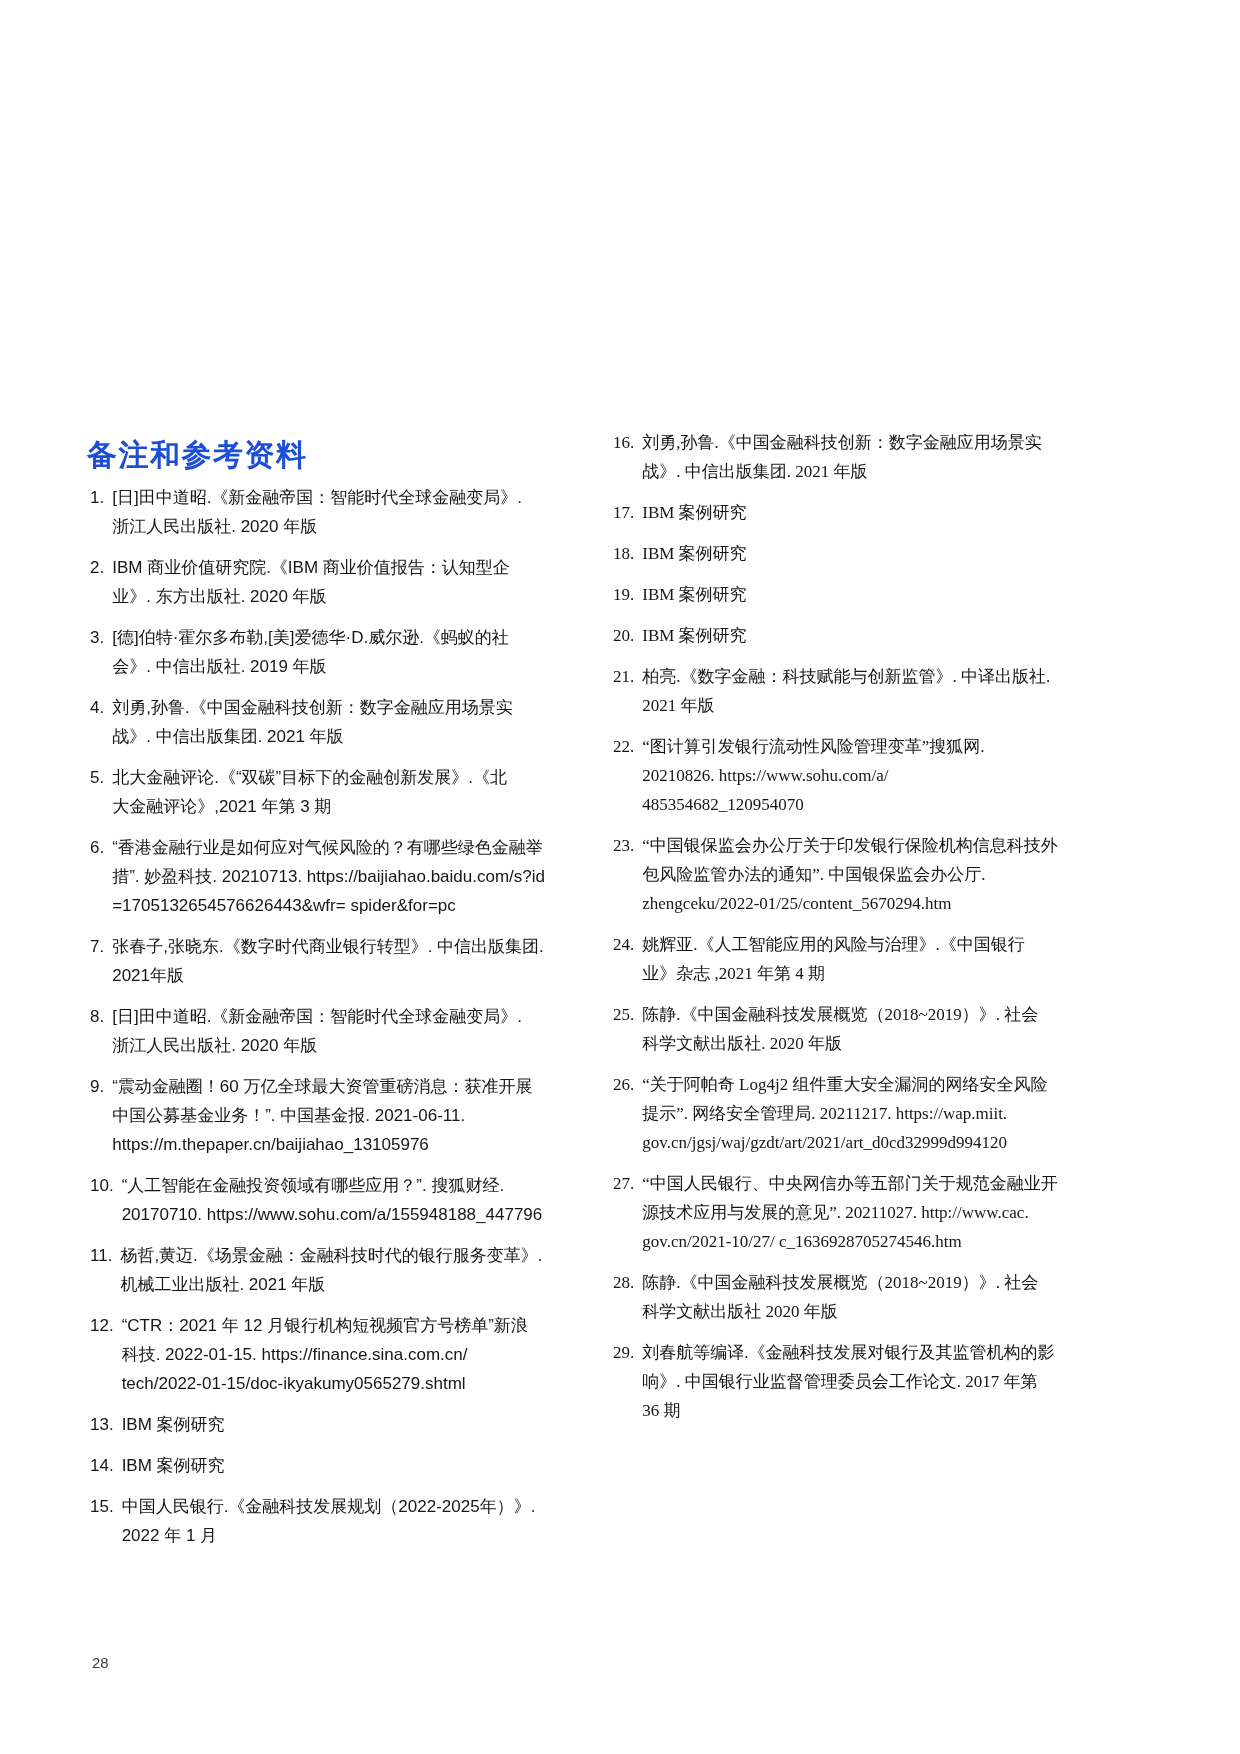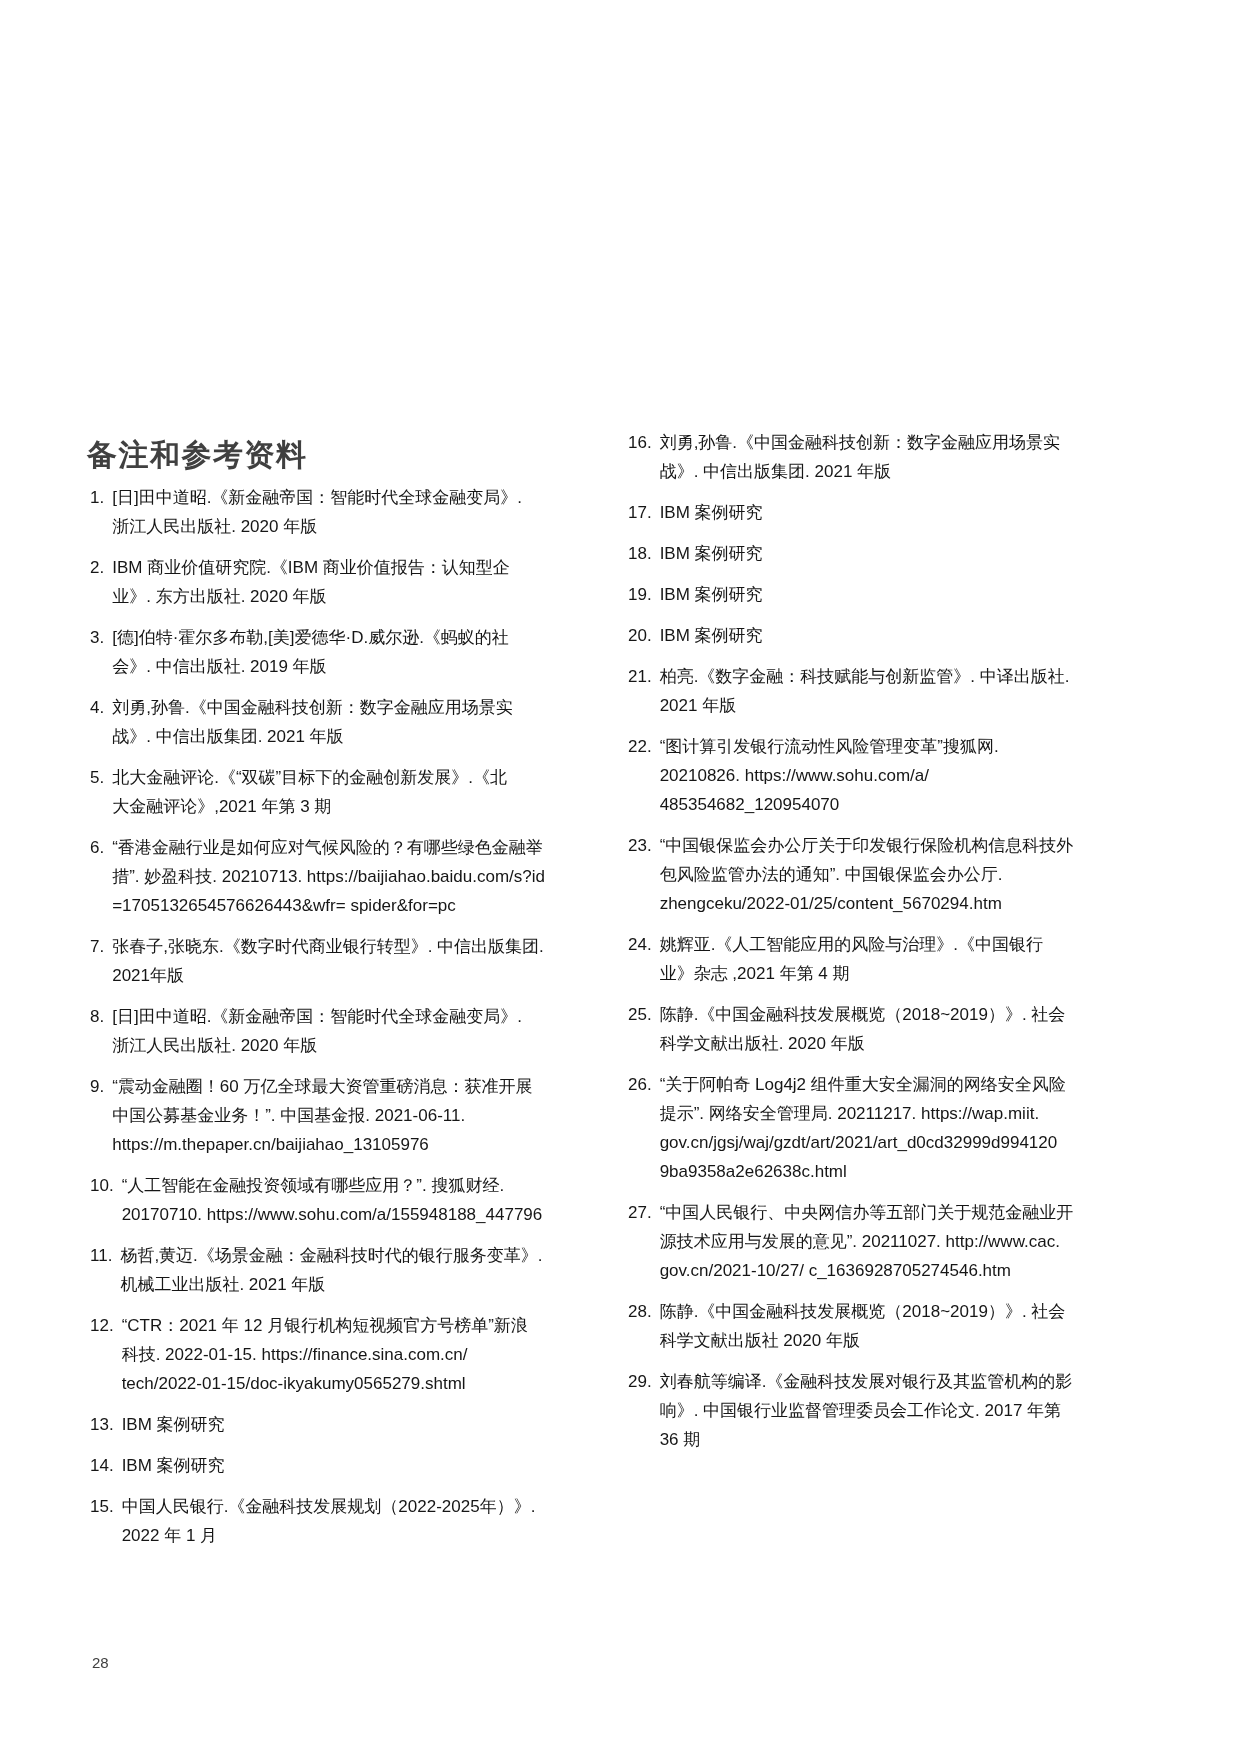--- a/index.html
+++ b/index.html
@@ -27,7 +27,7 @@
     line-height: 38px;
     font-weight: 700;
     letter-spacing: 1.5px;
-    color: #404040;
+    color: #1d4ed8;
   }
   .col {
     position: absolute;

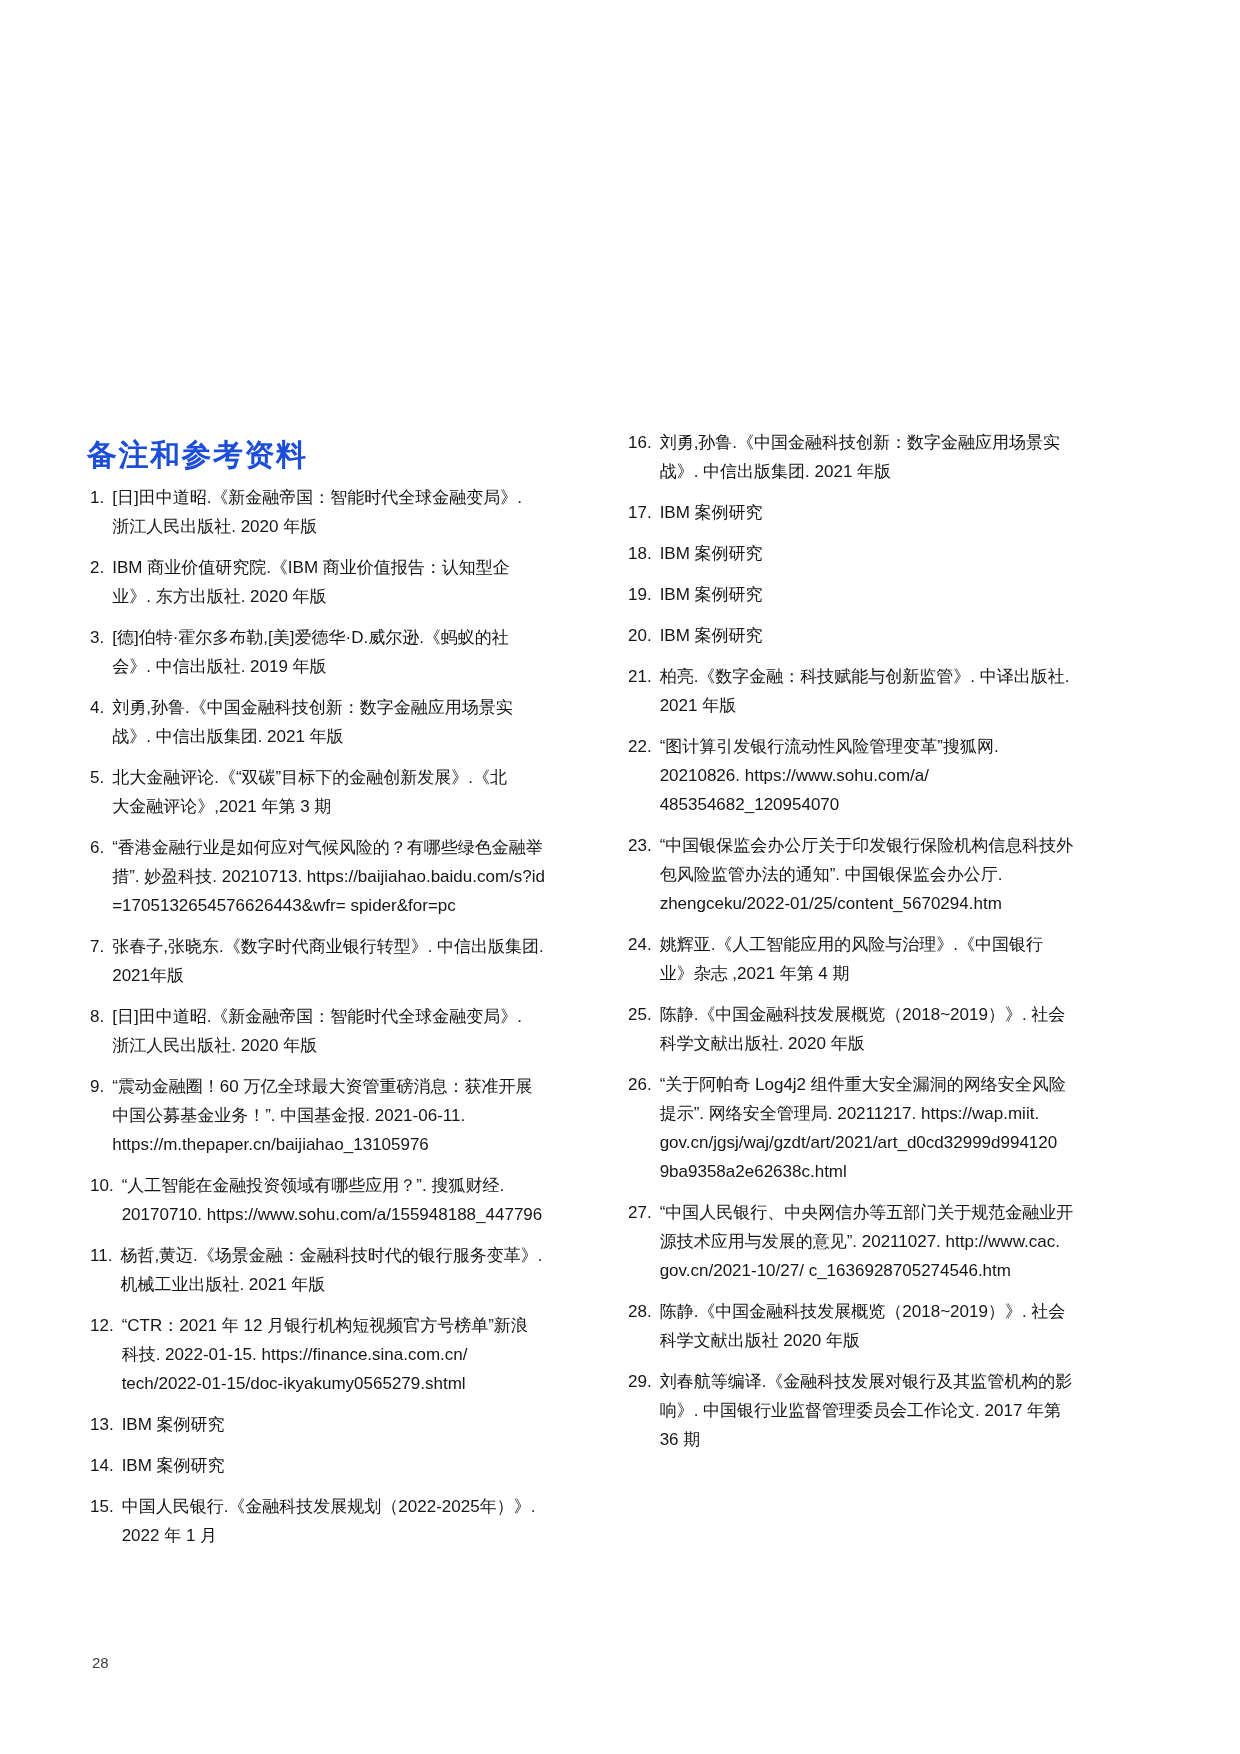--- a/index.html
+++ b/index.html
@@ -40,9 +40,10 @@
     width: 510px;
   }
   .col-right {
-    left: 628px;
+    left: 613px;
     top: 428px;
     width: 505px;
+    font-family: Liberation Serif, serif;
   }
   .ref {
     display: flex;

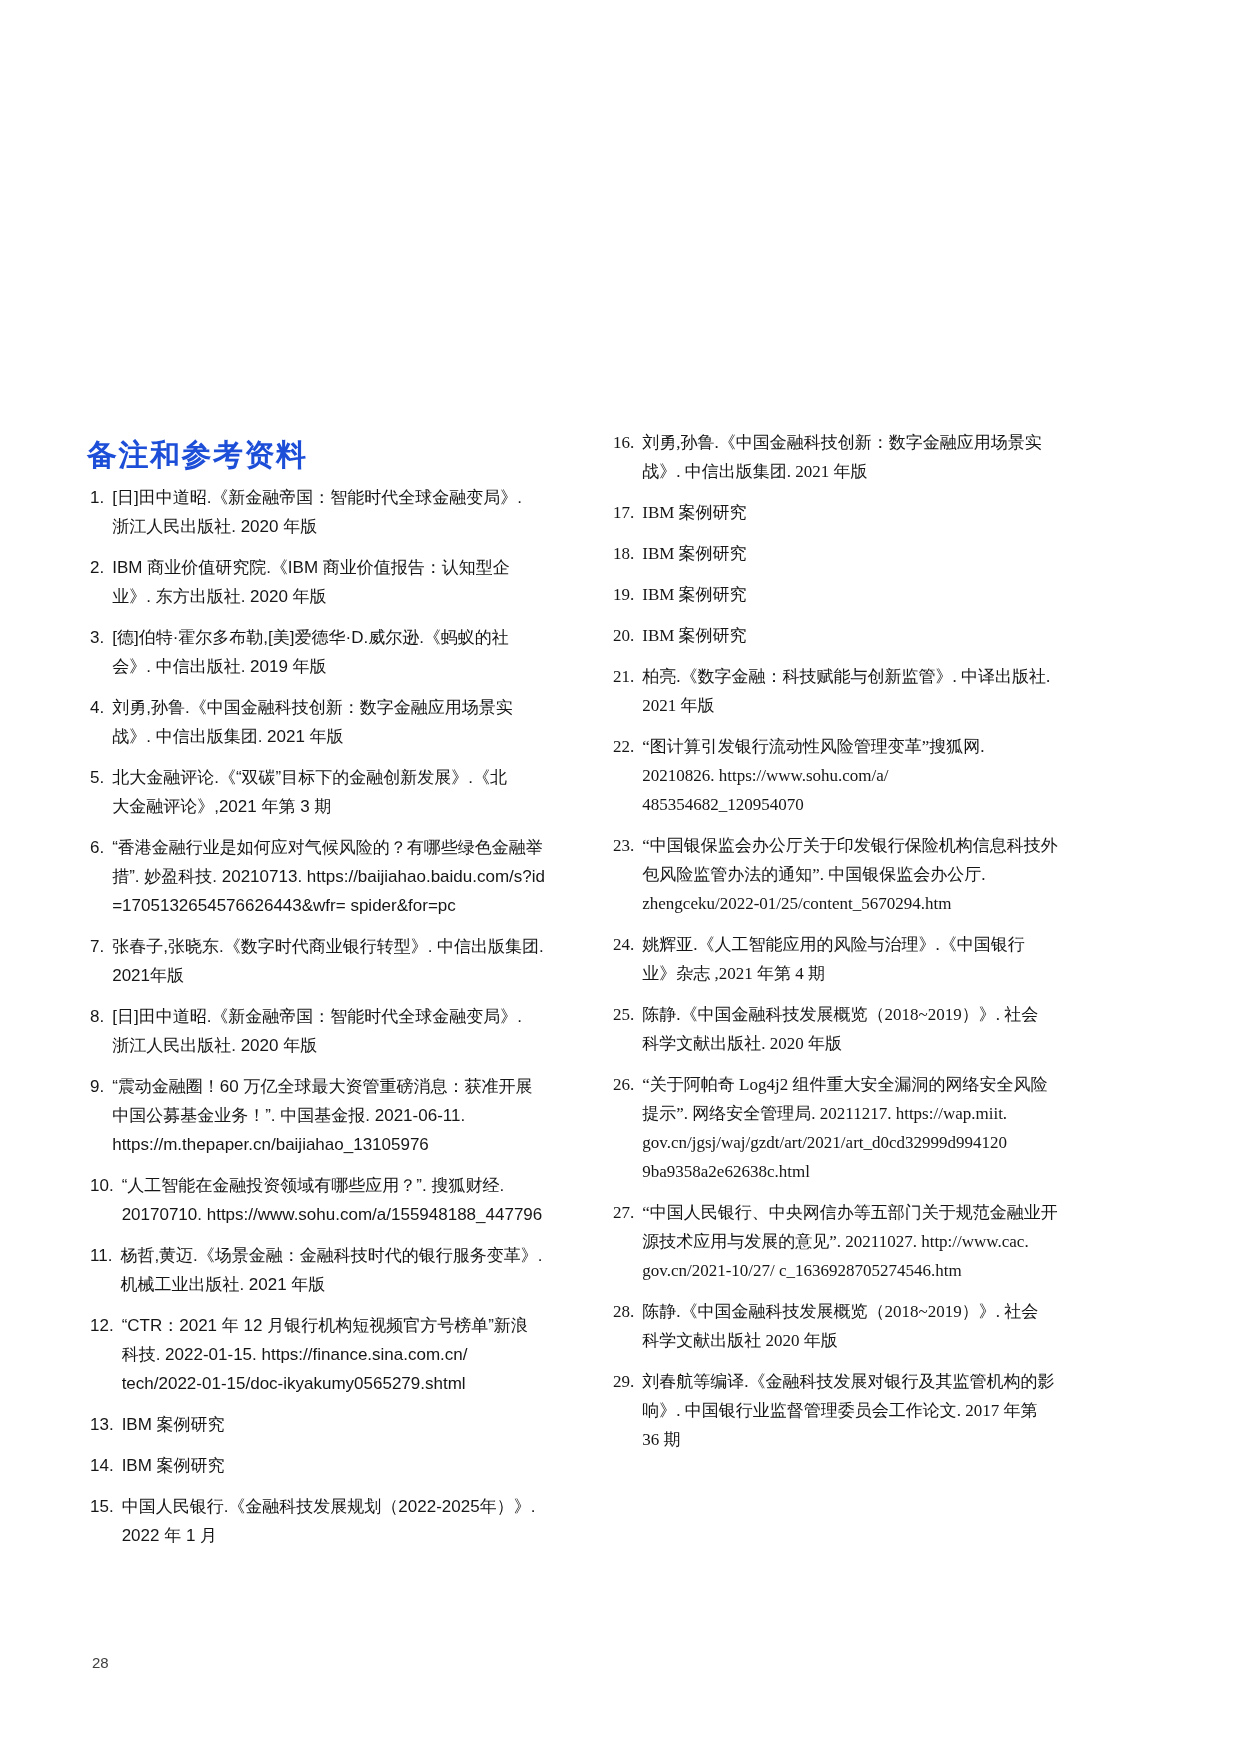--- a/index.html
+++ b/index.html
@@ -259,7 +259,6 @@
           <div class="ref-line">“关于阿帕奇 Log4j2 组件重大安全漏洞的网络安全风险</div>
           <div class="ref-line">提示”. 网络安全管理局. 20211217. https://wap.miit.</div>
           <div class="ref-line">gov.cn/jgsj/waj/gzdt/art/2021/art_d0cd32999d994120</div>
-          <div class="ref-line">9ba9358a2e62638c.html</div>
         </div>
       </div>
       <div class="ref">

